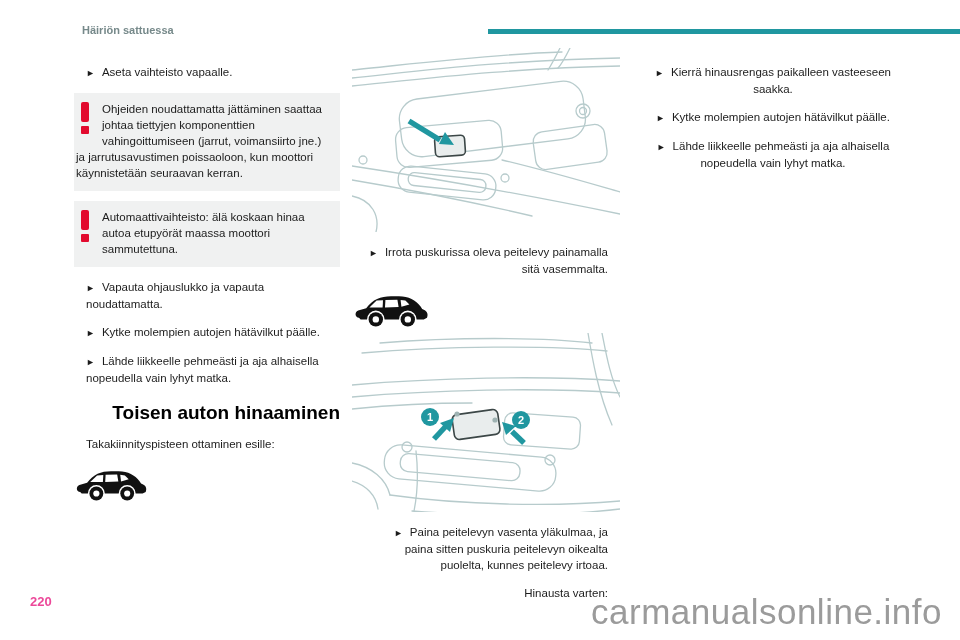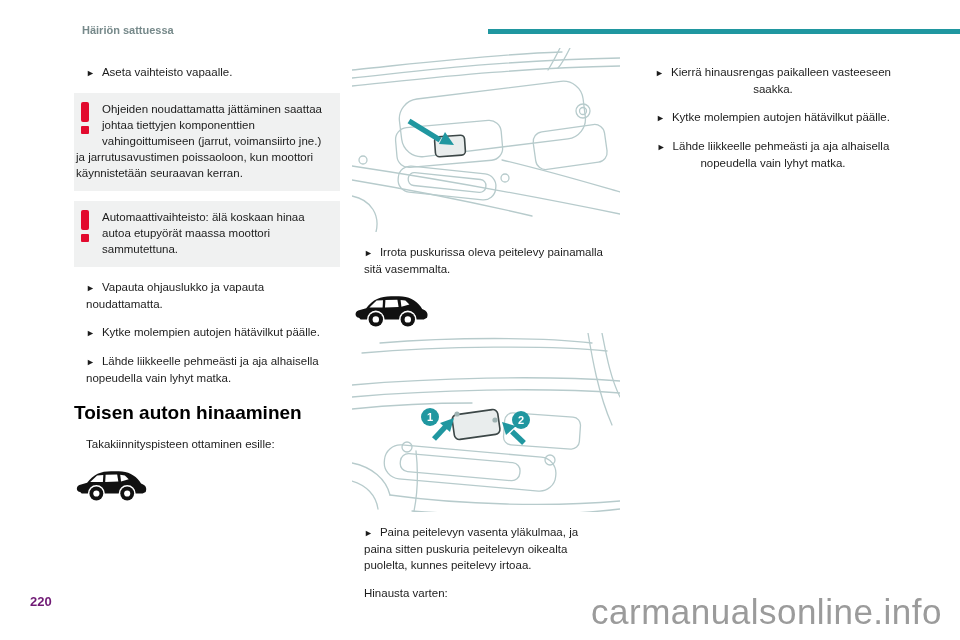--- a/index.html
+++ b/index.html
@@ -35,7 +35,7 @@
   .lineart { display:block; }
   .lineart path, .lineart rect, .lineart circle { vector-effect:non-scaling-stroke; }
 
-  .mid-text { margin-top:6px; }
+  .mid-text { margin-top:6px;text-align:right; }
 
   svg text { font-family:"Liberation Sans", sans-serif; }
 

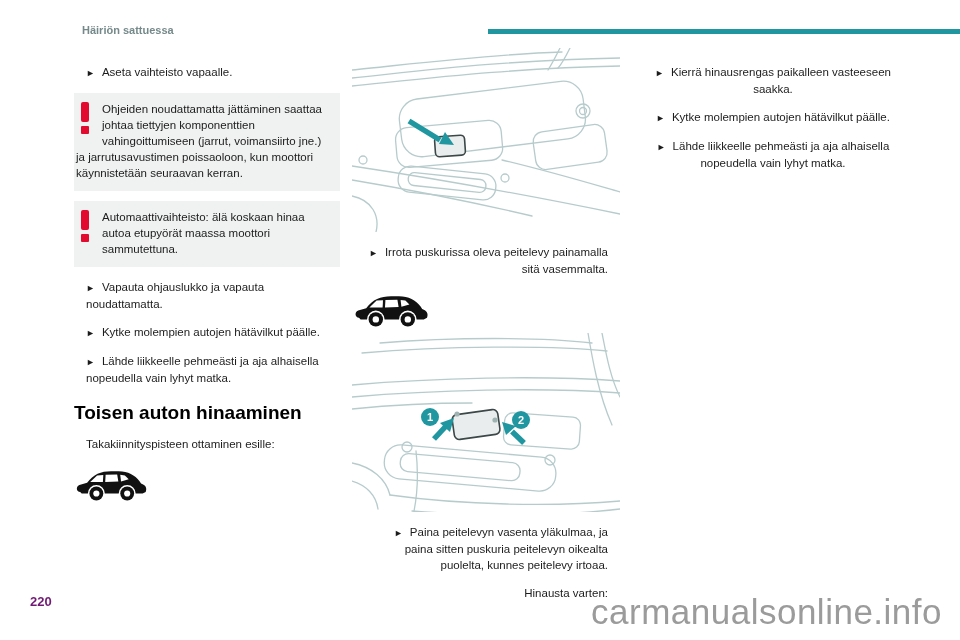--- a/index.html
+++ b/index.html
@@ -25,7 +25,7 @@
   .excl .excl-bar { position:absolute; left:5px; top:1px; width:8px; height:20px; background:#e20a2e; border-radius:2px; }
   .excl .excl-dot { position:absolute; left:5px; top:25px; width:8px; height:8px; background:#e20a2e; border-radius:1px; }
 
-  .section-heading { font-size:19px; font-weight:bold; color:#000; margin:16px 0 8px 0; line-height:22px; }
+  .section-heading { font-size:19px; font-weight:bold; color:#000; margin:16px 0 8px 0; line-height:22px;text-align:right; }
   .intro-text { margin-bottom:12px; }
 
   .car-icon { display:block; margin-top:12px; }

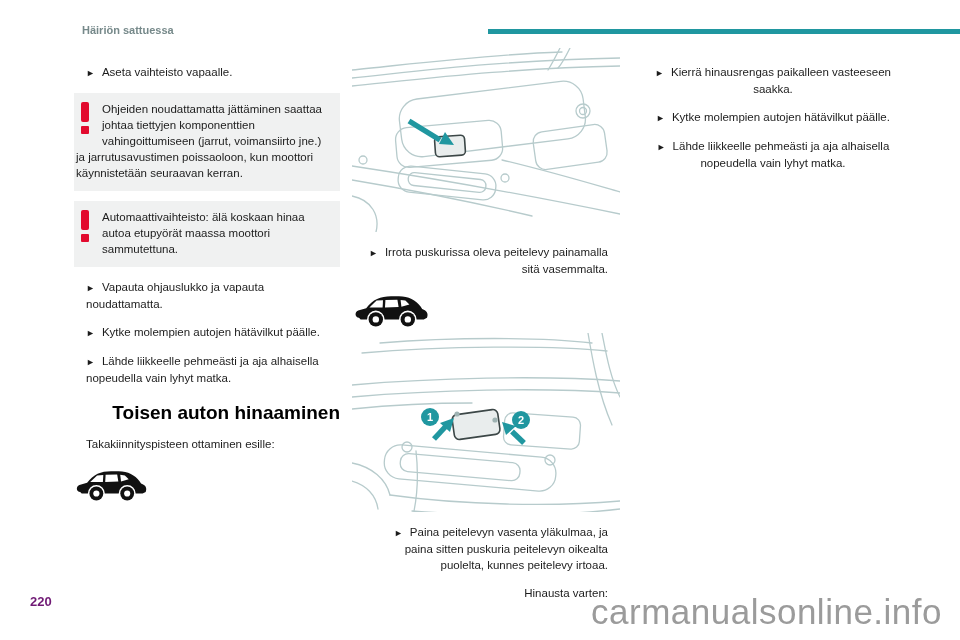--- a/index.html
+++ b/index.html
@@ -40,7 +40,7 @@
   svg text { font-family:"Liberation Sans", sans-serif; }
 
   
-  .page-number { position:absolute; left:30px; top:594px; font-size:13px; font-weight:bold; color:#701a75; }
+  .page-number { position:absolute; left:30px; top:594px; font-size:13px; font-weight:bold; color:#ec4899; }
   .watermark { position:absolute; right:18px; bottom:8px; font-size:35px; color:#9b9b9b; letter-spacing:0.5px; }
 </style>
 </head>

